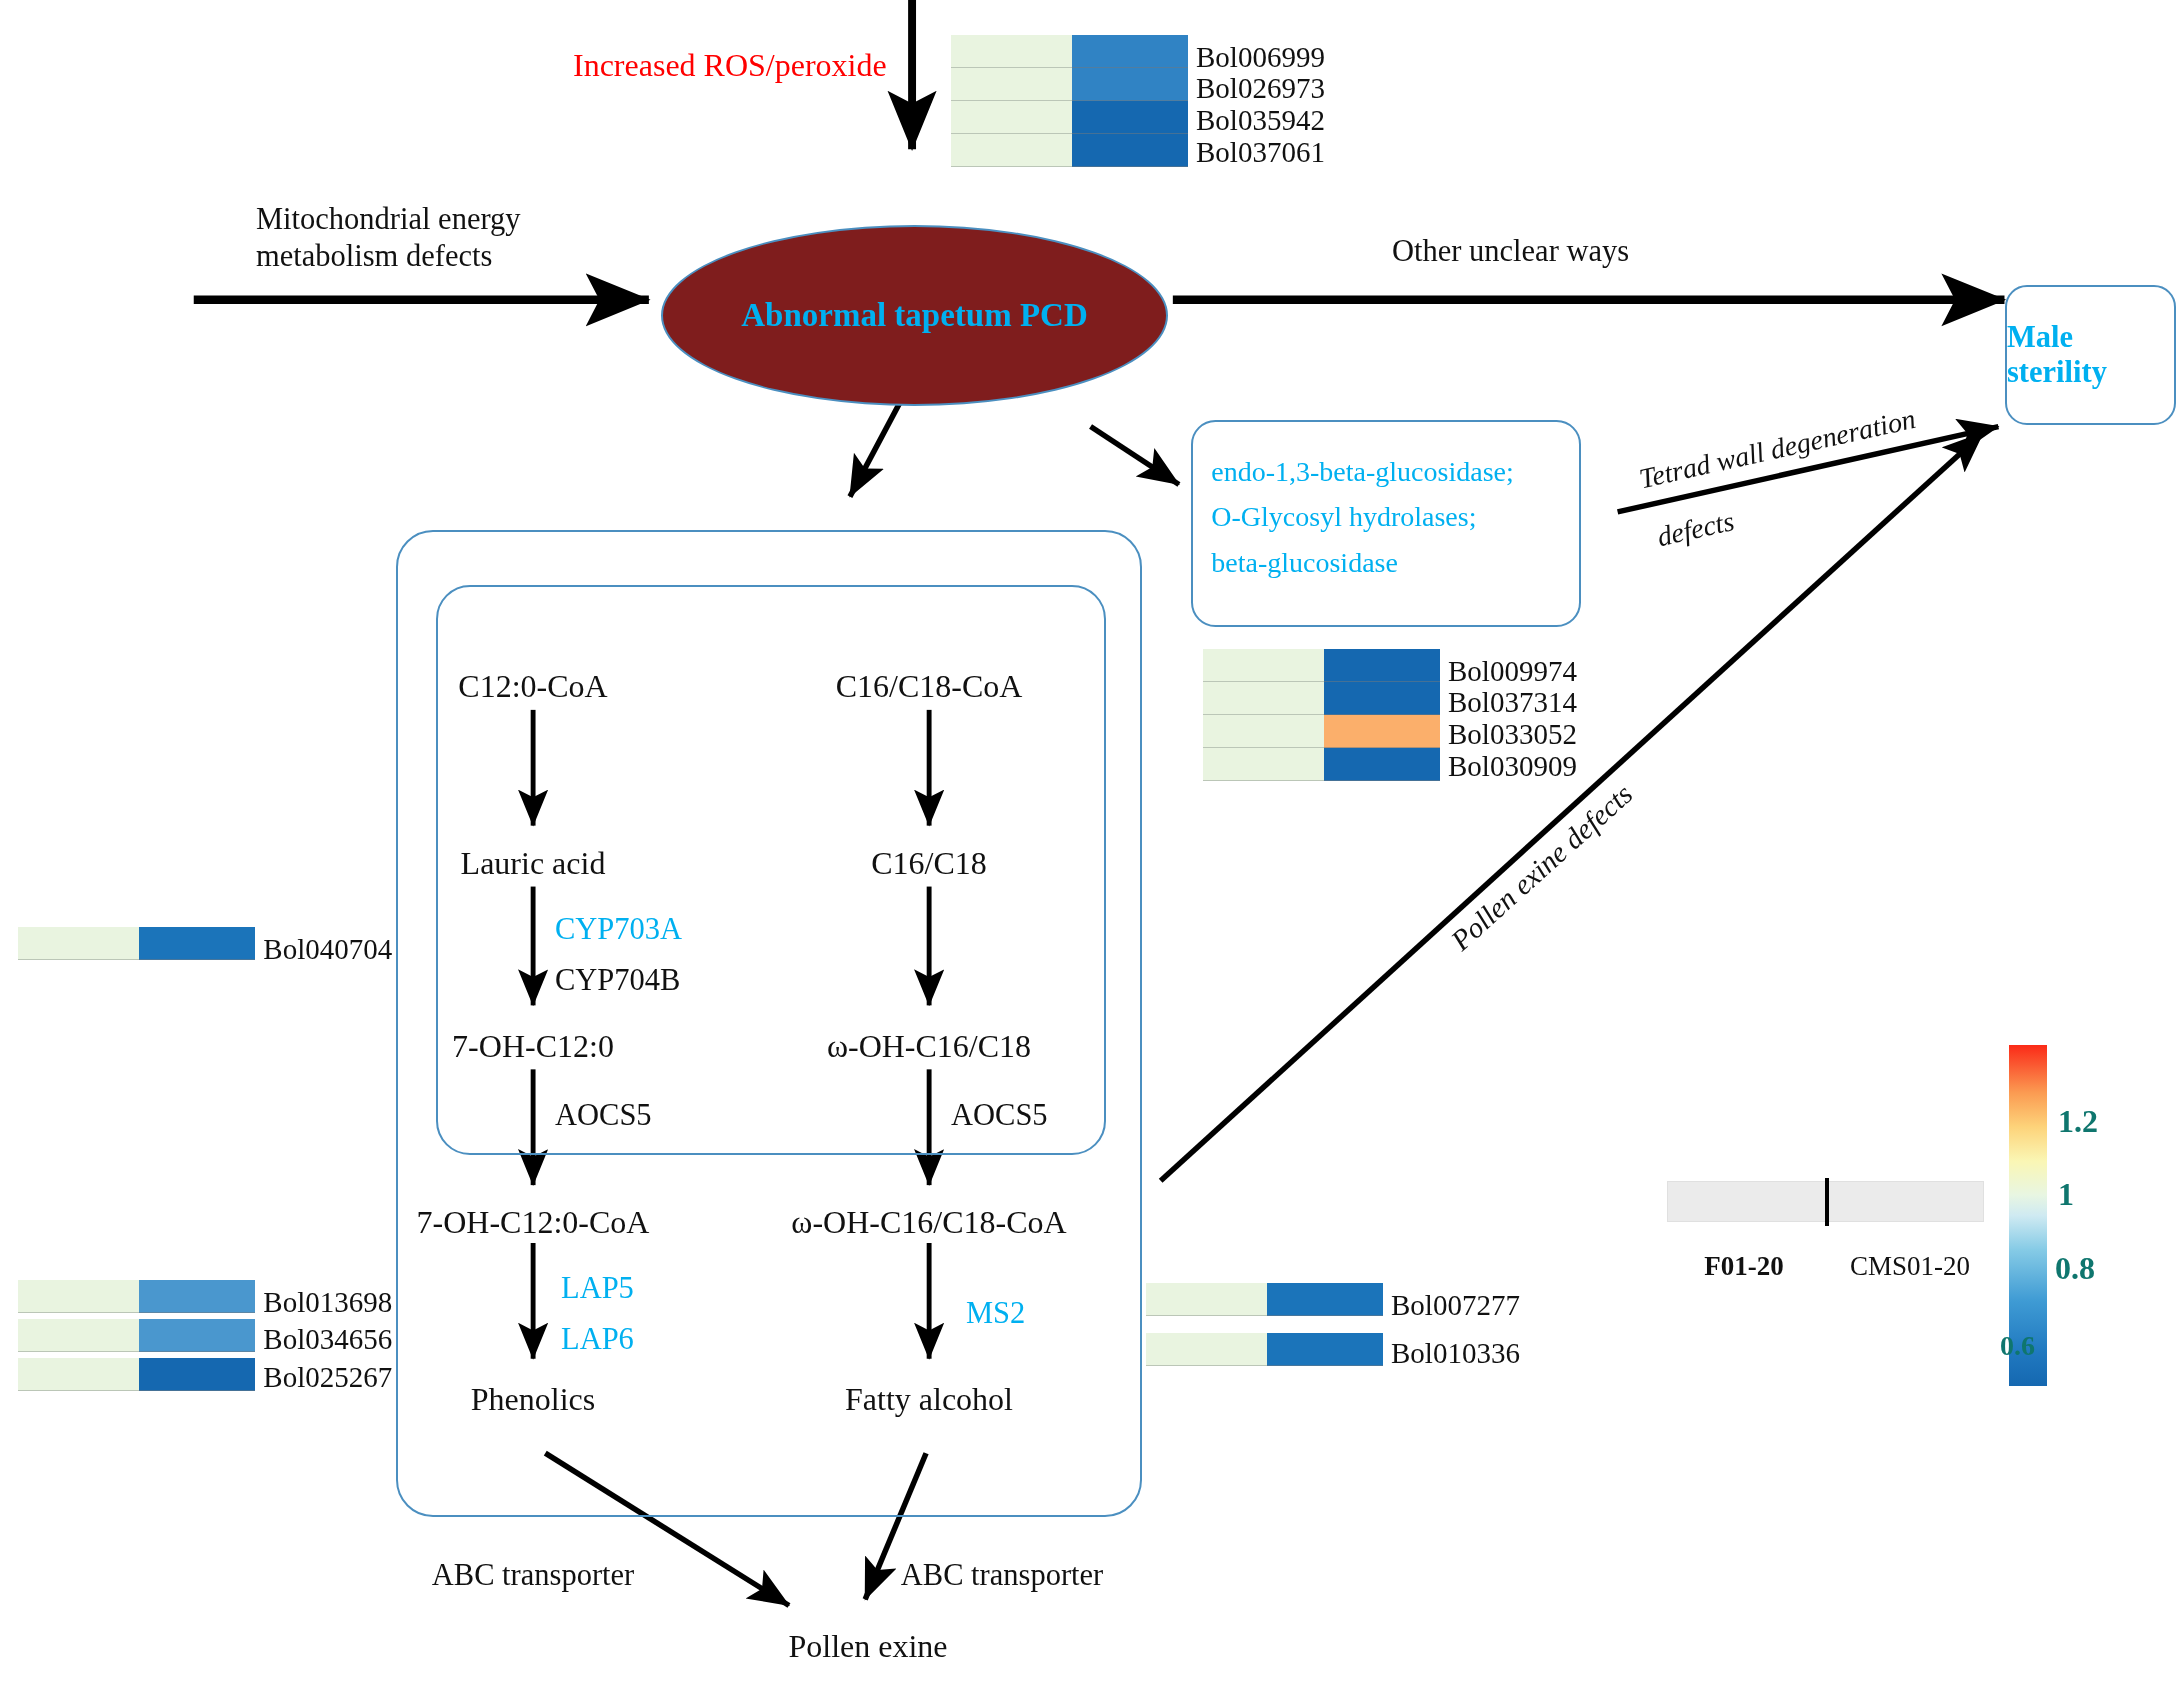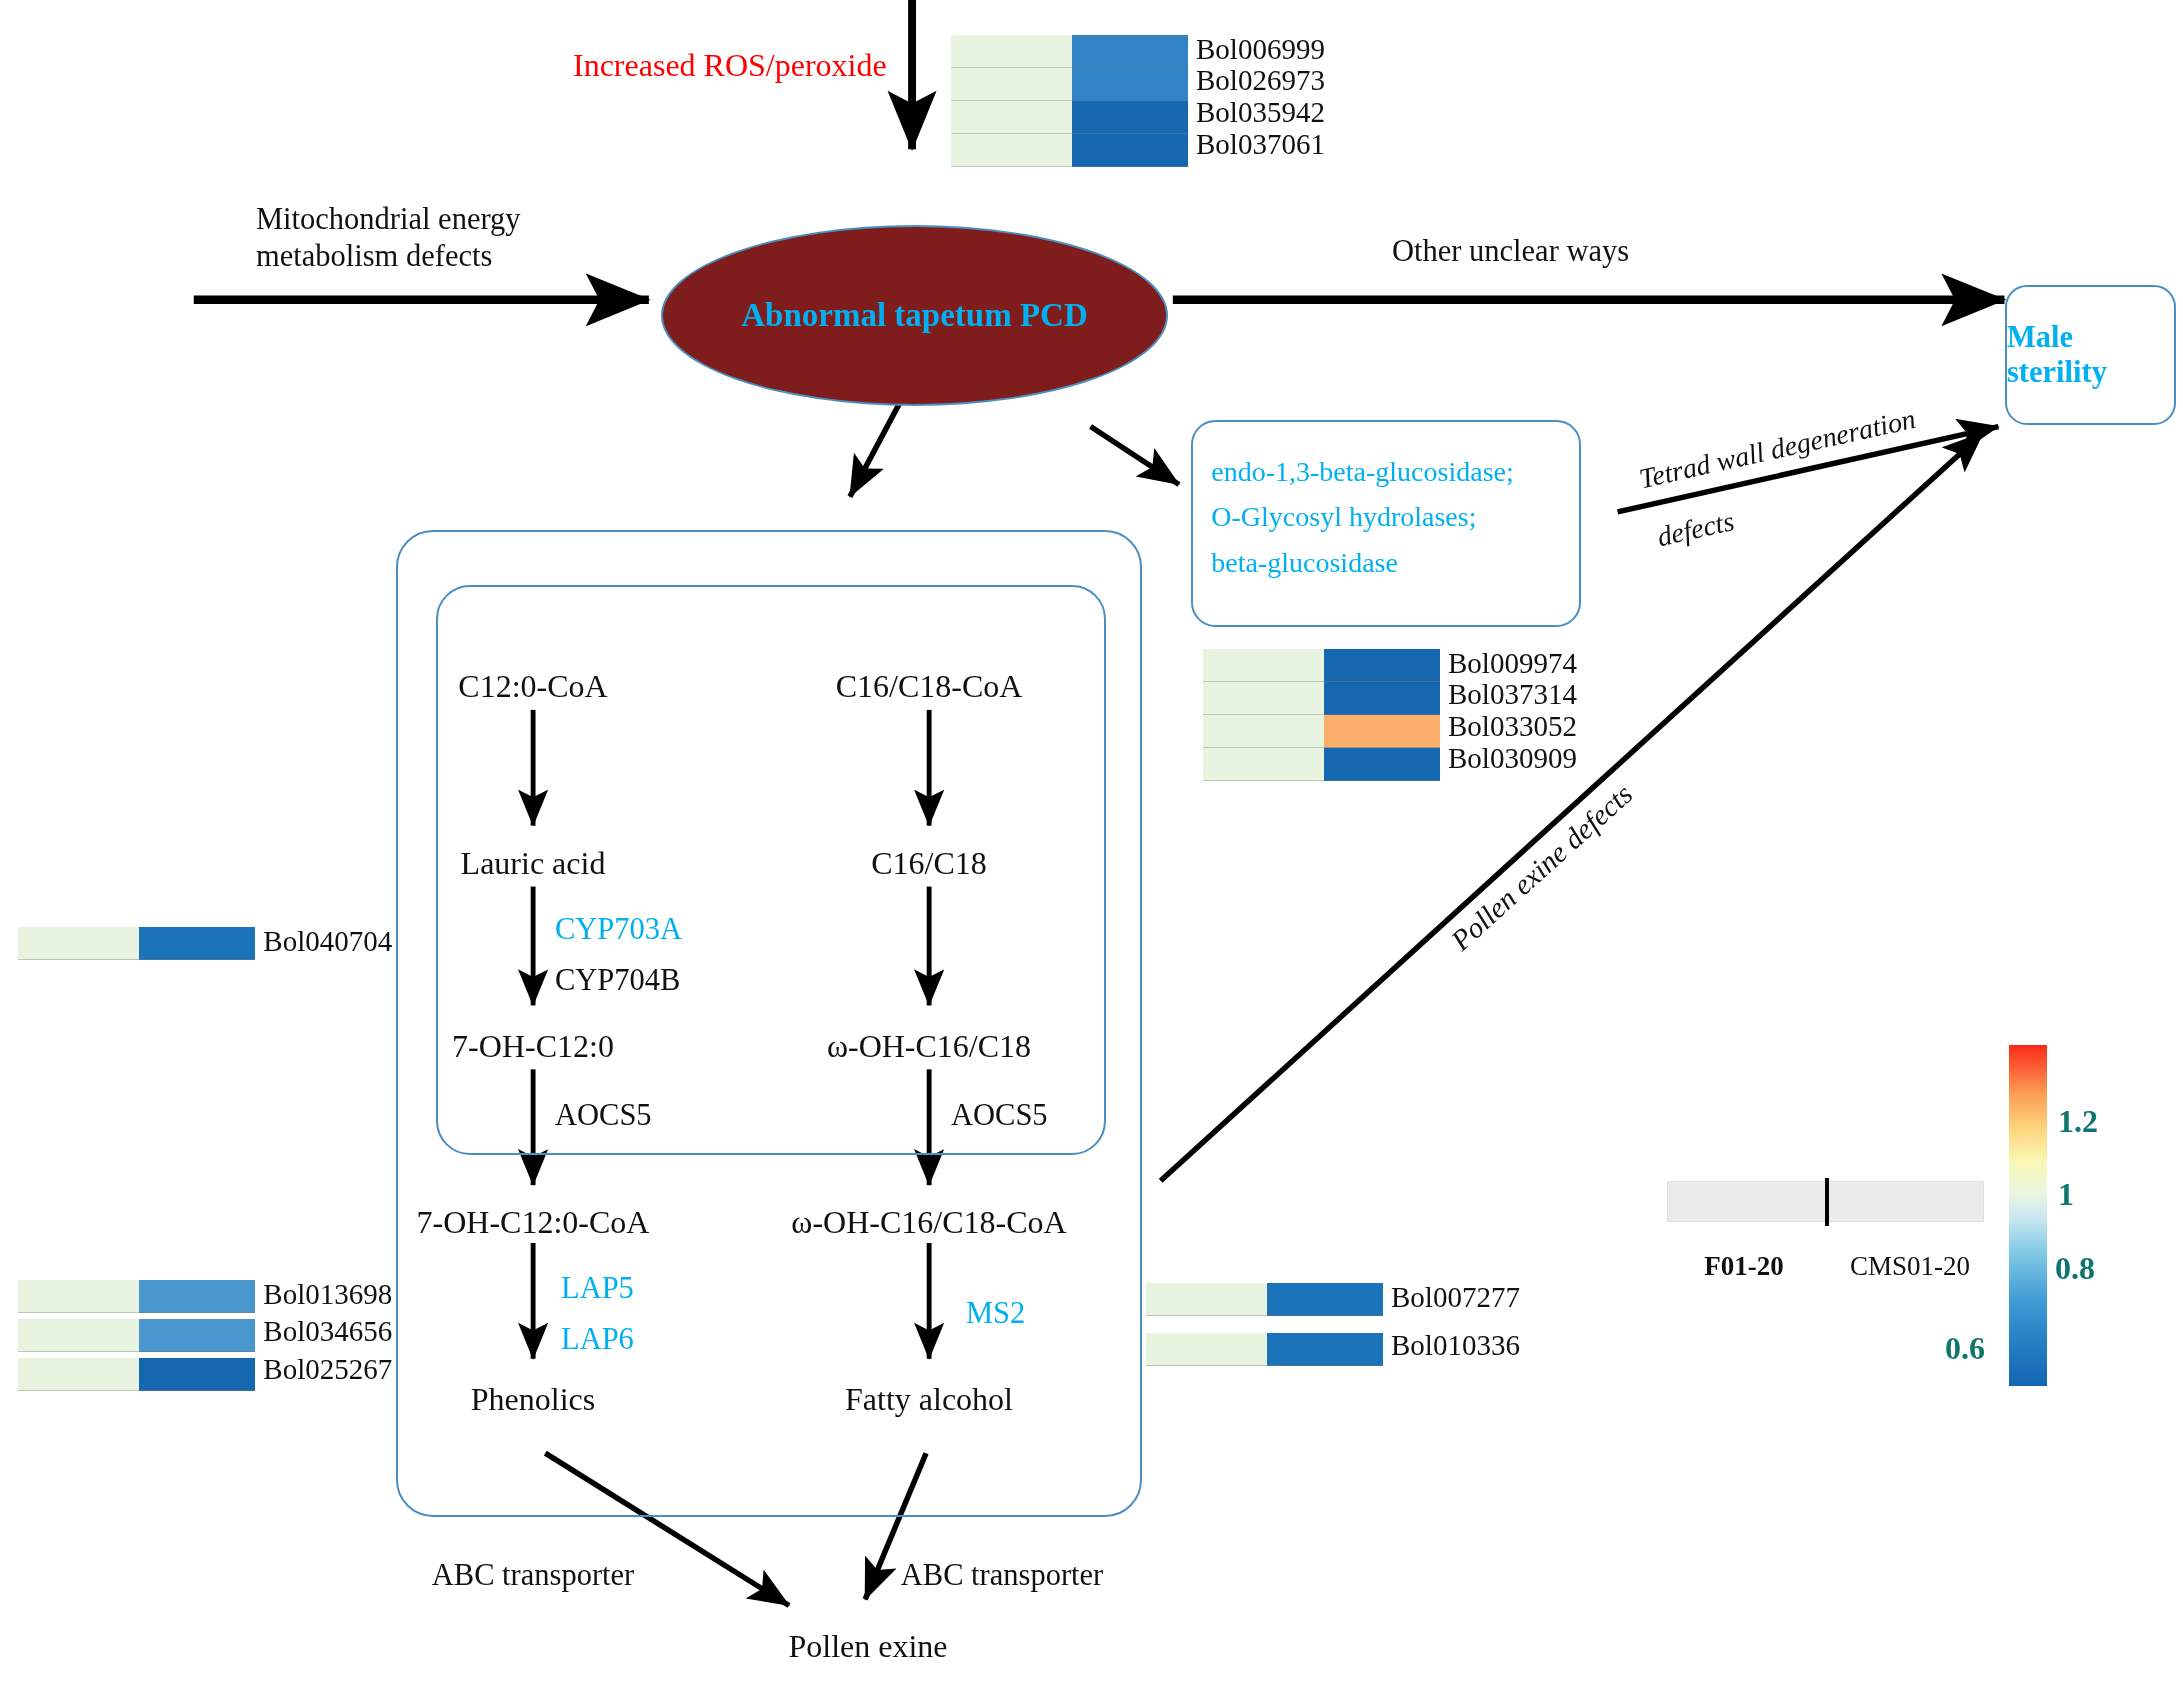--- a/index.html
+++ b/index.html
@@ -58,6 +58,7 @@
     font-family:"Liberation Serif","DejaVu Serif",serif;
     color:#111;
     white-space:nowrap;
+    margin-top:8px;
   }
 
   

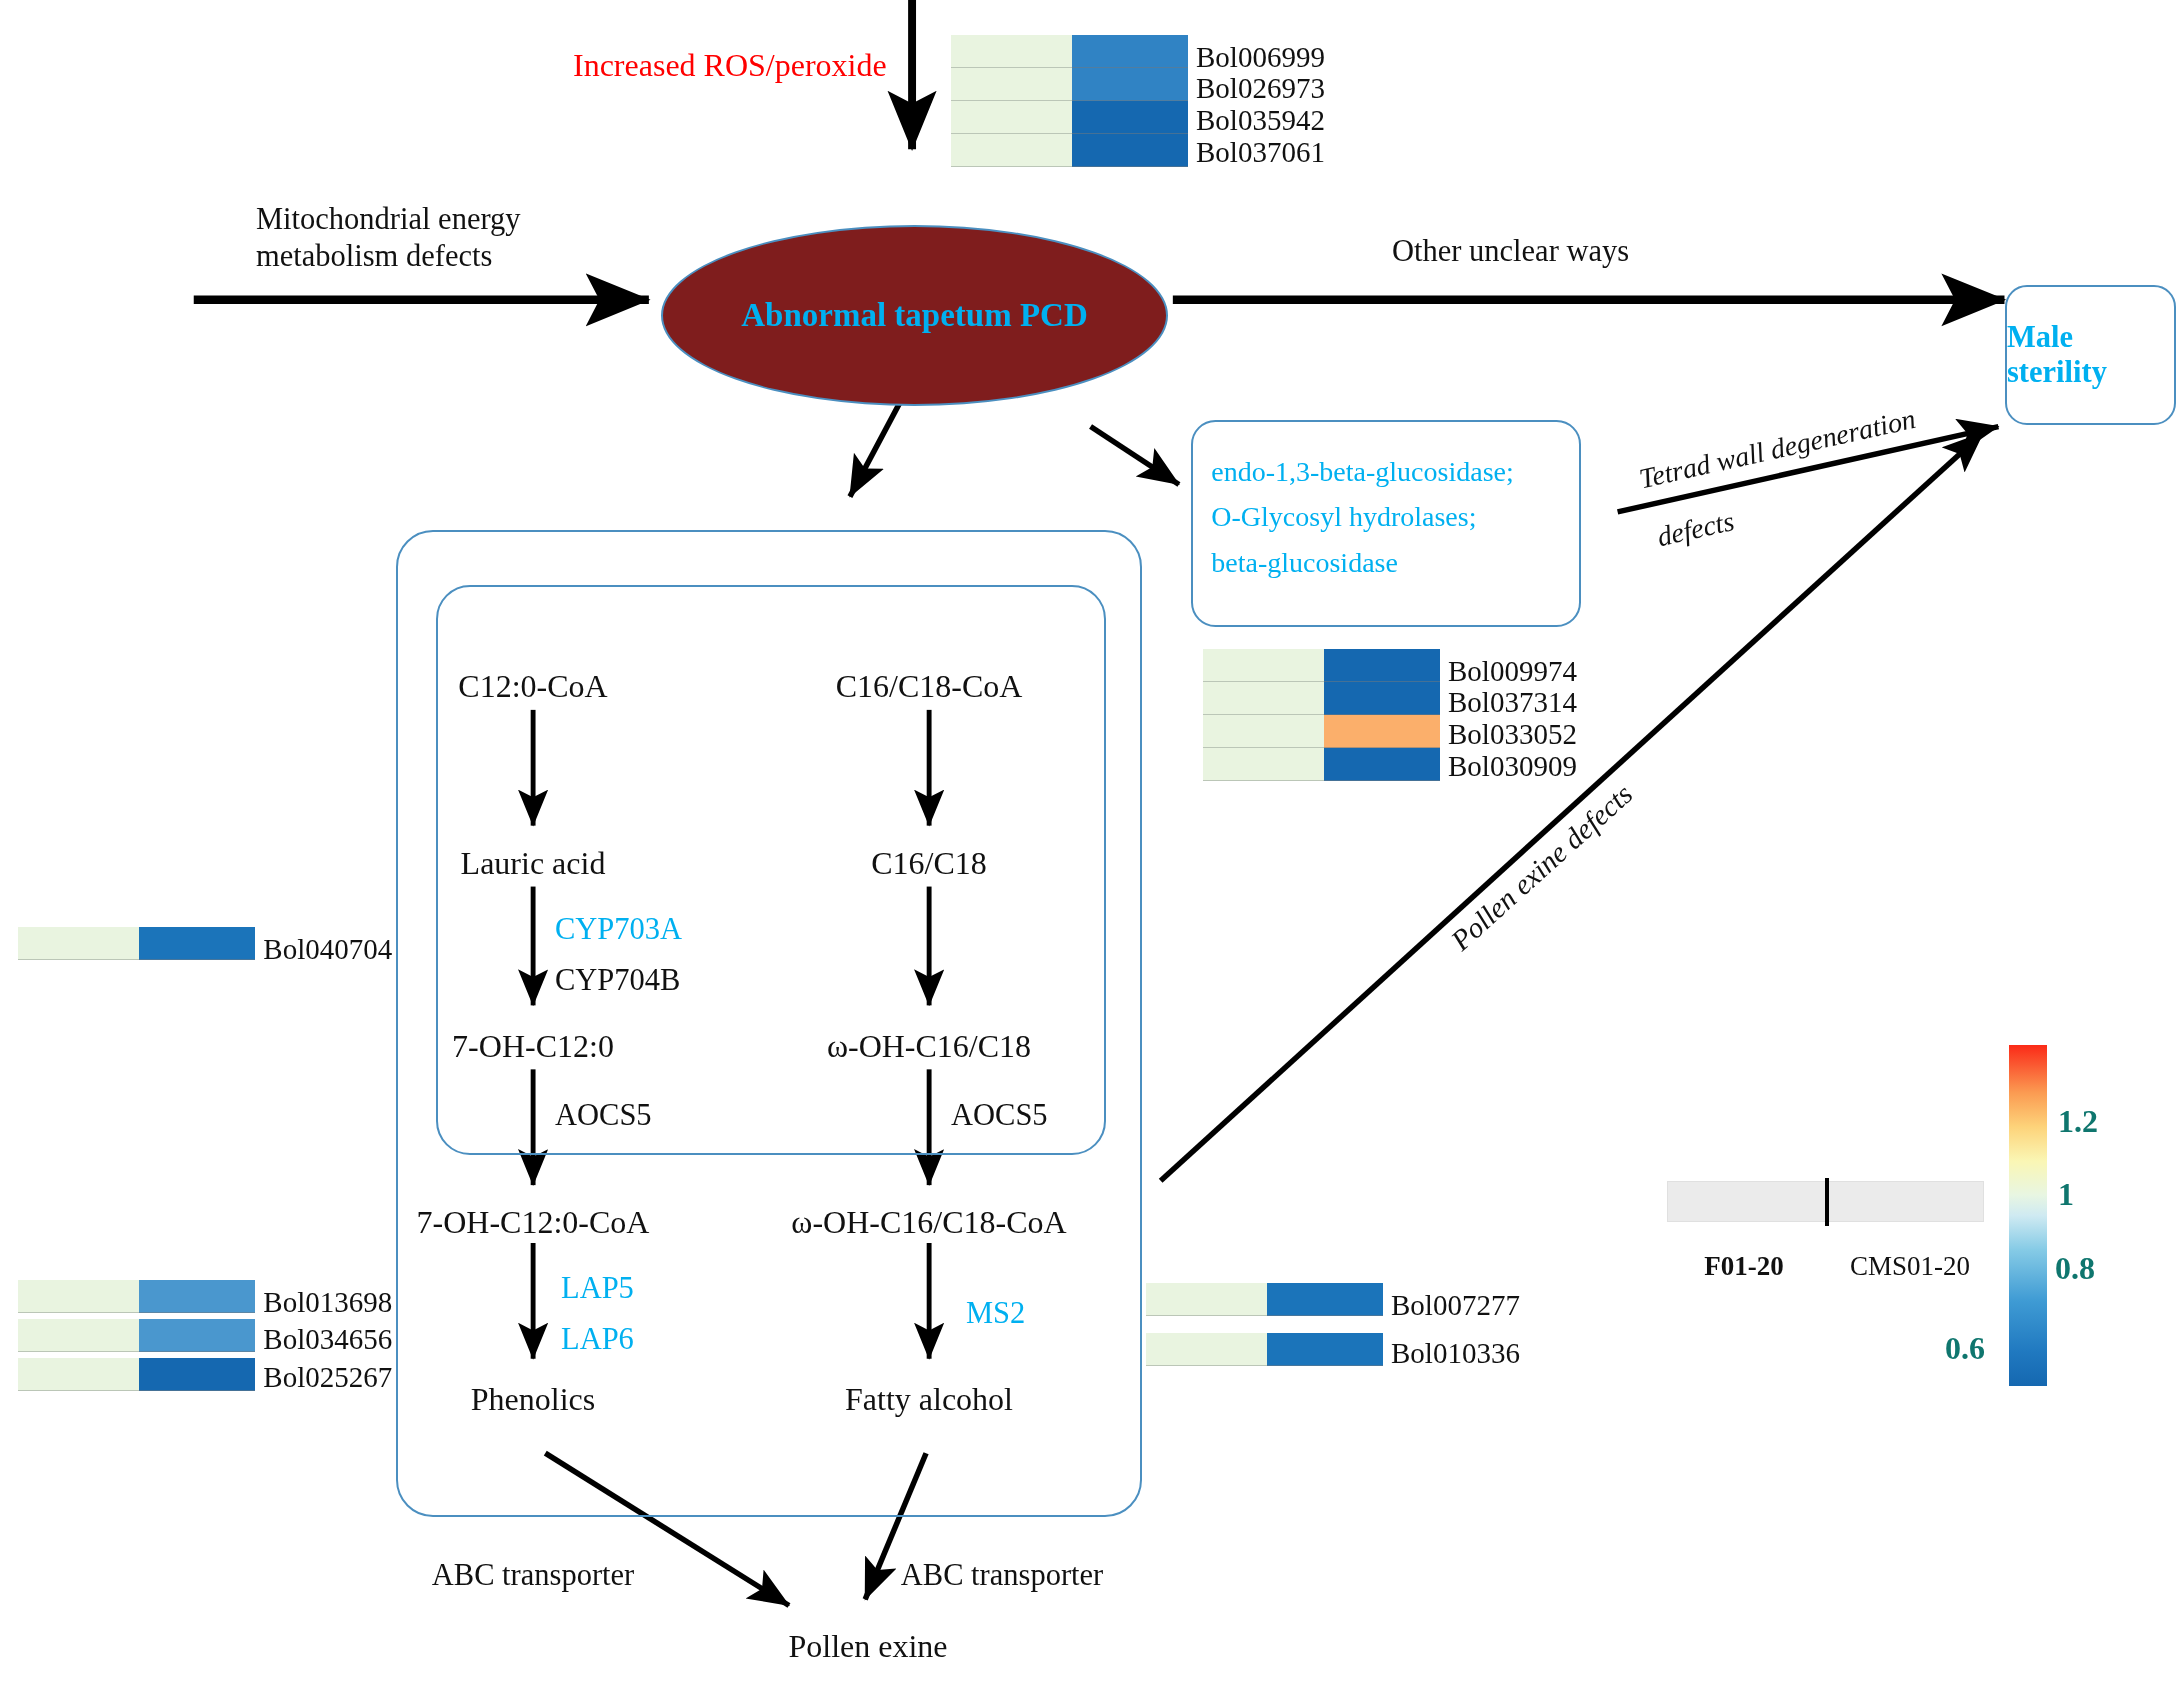--- a/index.html
+++ b/index.html
@@ -282,7 +282,7 @@
   <div class="cbar-tick" style="left:2058px;top:1103px;font-size:32px;">1.2</div>
   <div class="cbar-tick" style="left:2058px;top:1176px;font-size:32px;">1</div>
   <div class="cbar-tick" style="left:2055px;top:1250px;font-size:32px;">0.8</div>
-  <div class="cbar-tick" style="left:1945px;top:1330px;font-size:32px;">0.6</div>
+  <div class="cbar-tick" style="left:2000px;top:1330px;font-size:28px;">0.6</div>
 
 </div>
 

